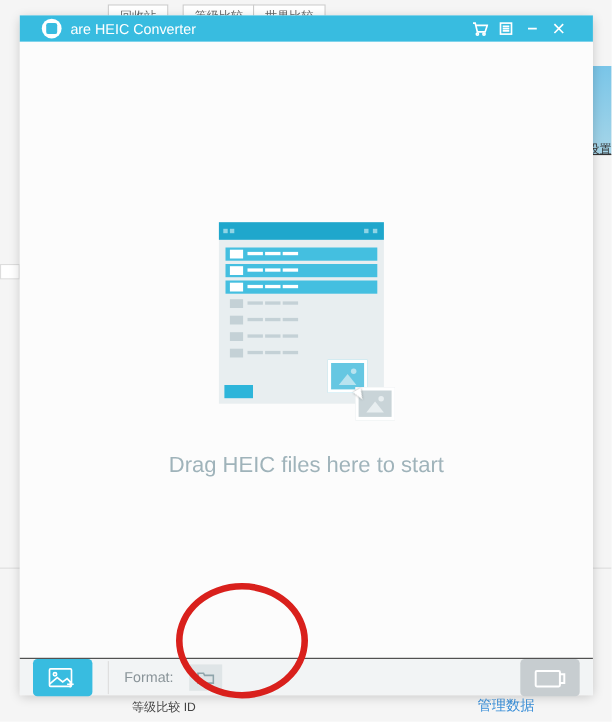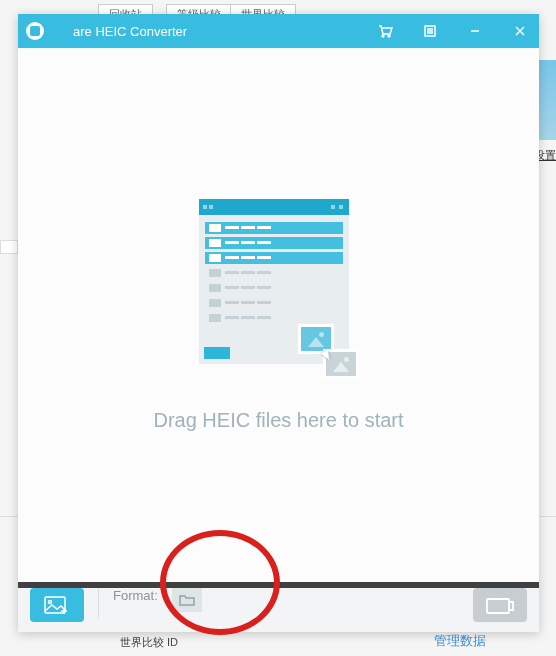--- a/index.html
+++ b/index.html
@@ -90,14 +90,13 @@
       flex-direction: column;
     }
     .titlebar {
-      height: 34px;
+      height: 24px;
       background: #38bce0;
       display: flex;
       align-items: center;
-      padding: 0 8px;
+      padding: 0 20px;
       color: #fff;
       font-size: 13px;
-      gap: 21px;
     }
     .app-icon {
       width: 18px;

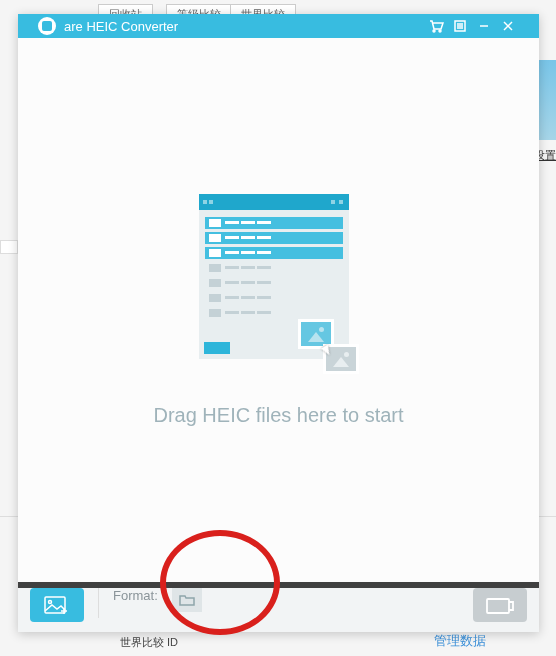--- a/index.html
+++ b/index.html
@@ -42,7 +42,7 @@
     .bg-right-text {
       position: absolute;
       right: 0;
-      top: 148px;
+      top: 128px;
       font-size: 11px;
       color: #333;
       text-decoration: underline;

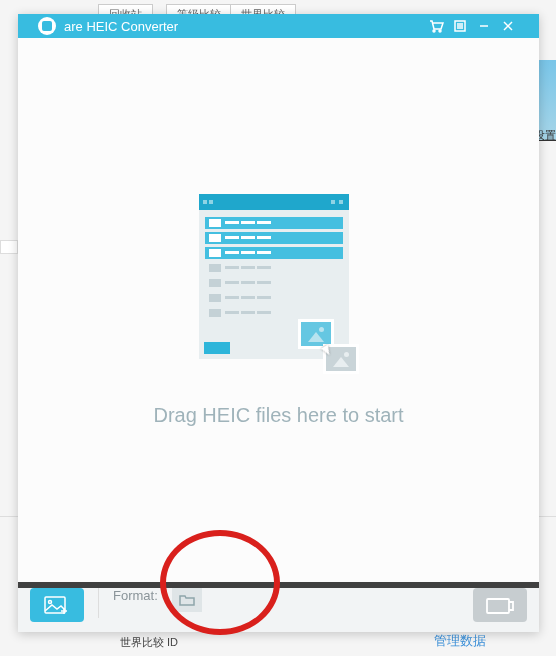--- a/index.html
+++ b/index.html
@@ -301,11 +301,11 @@
       font-weight: 300;
     }
     .bottom-bar {
-      height: 50px;
+      height: 34px;
       background: #f2f4f5;
-      border-top: 6px solid #404040;
-      display: flex;
-      align-items: flex-start;
+      border-top: 1px solid #404040;
+      display: flex;
+      align-items: center;
       padding: 0 12px;
     }
     .add-btn {

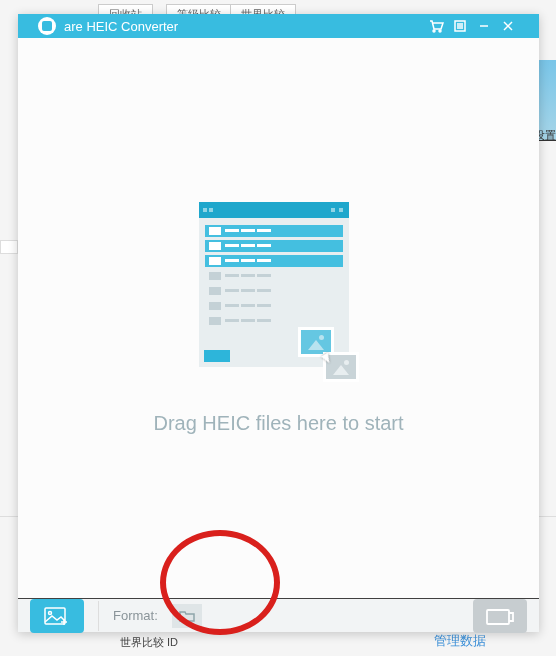--- a/index.html
+++ b/index.html
@@ -412,7 +412,7 @@
   <div class="bg-right-text">设置</div>
   <div class="bg-bottom-border"></div>
   <div class="bg-bottom-line"></div>
-  <div class="bg-bottom-text1">世界比较 ID</div>
+  <div class="bg-bottom-text1">等级比较 ID</div>
   <div class="bg-bottom-text2">管理数据</div>
 </div>
 

